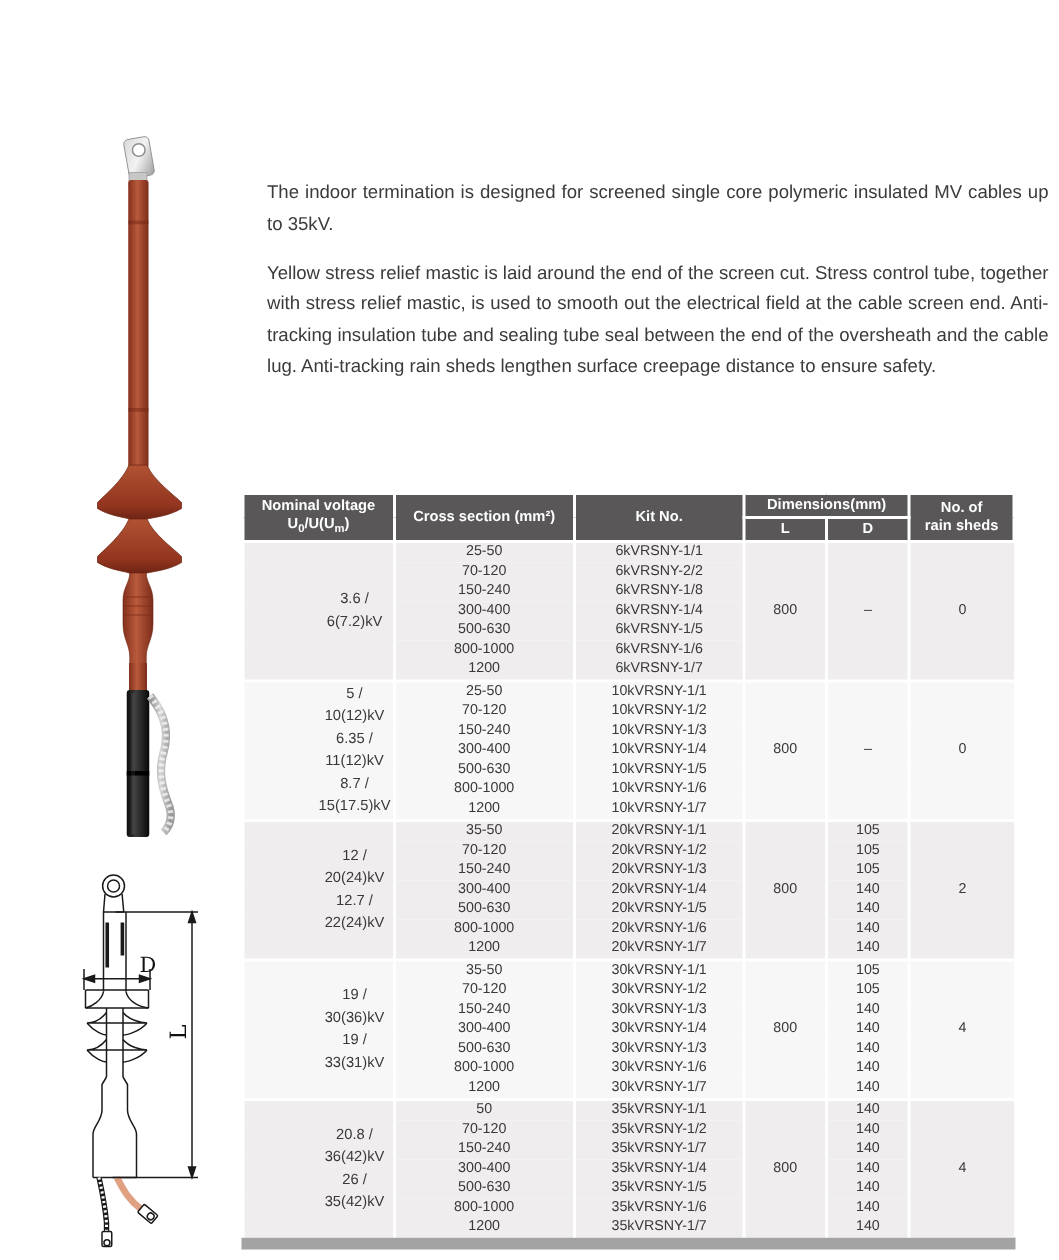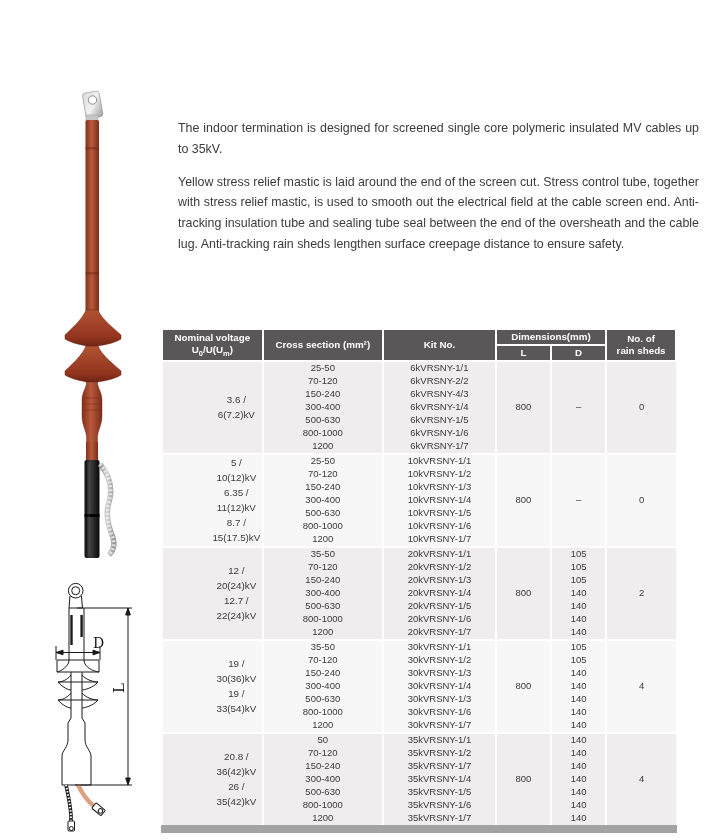--- a/index.html
+++ b/index.html
@@ -195,7 +195,7 @@
           </tr>
           <tr class="sec-odd">
             <td>150-240</td>
-            <td>6kVRSNY-4/3</td>
+            <td>6kVRSNY-1/8</td>
           </tr>
           <tr class="sec-odd">
             <td>300-400</td>

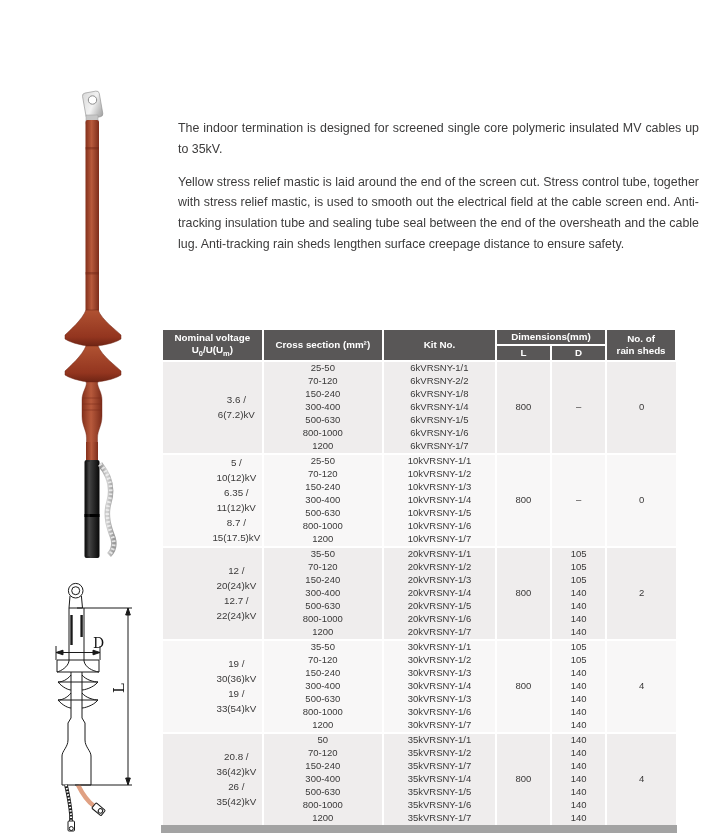--- a/index.html
+++ b/index.html
@@ -293,7 +293,7 @@
           <tr class="sec-even sec-start">
             <td class="voltage-cell" rowspan="7">
               <div>19 / 30(36)kV</div>
-              <div>19 / 33(54)kV</div>
+              <div>19 / 33(31)kV</div>
             </td>
             <td>35-50</td>
             <td>30kVRSNY-1/1</td>

